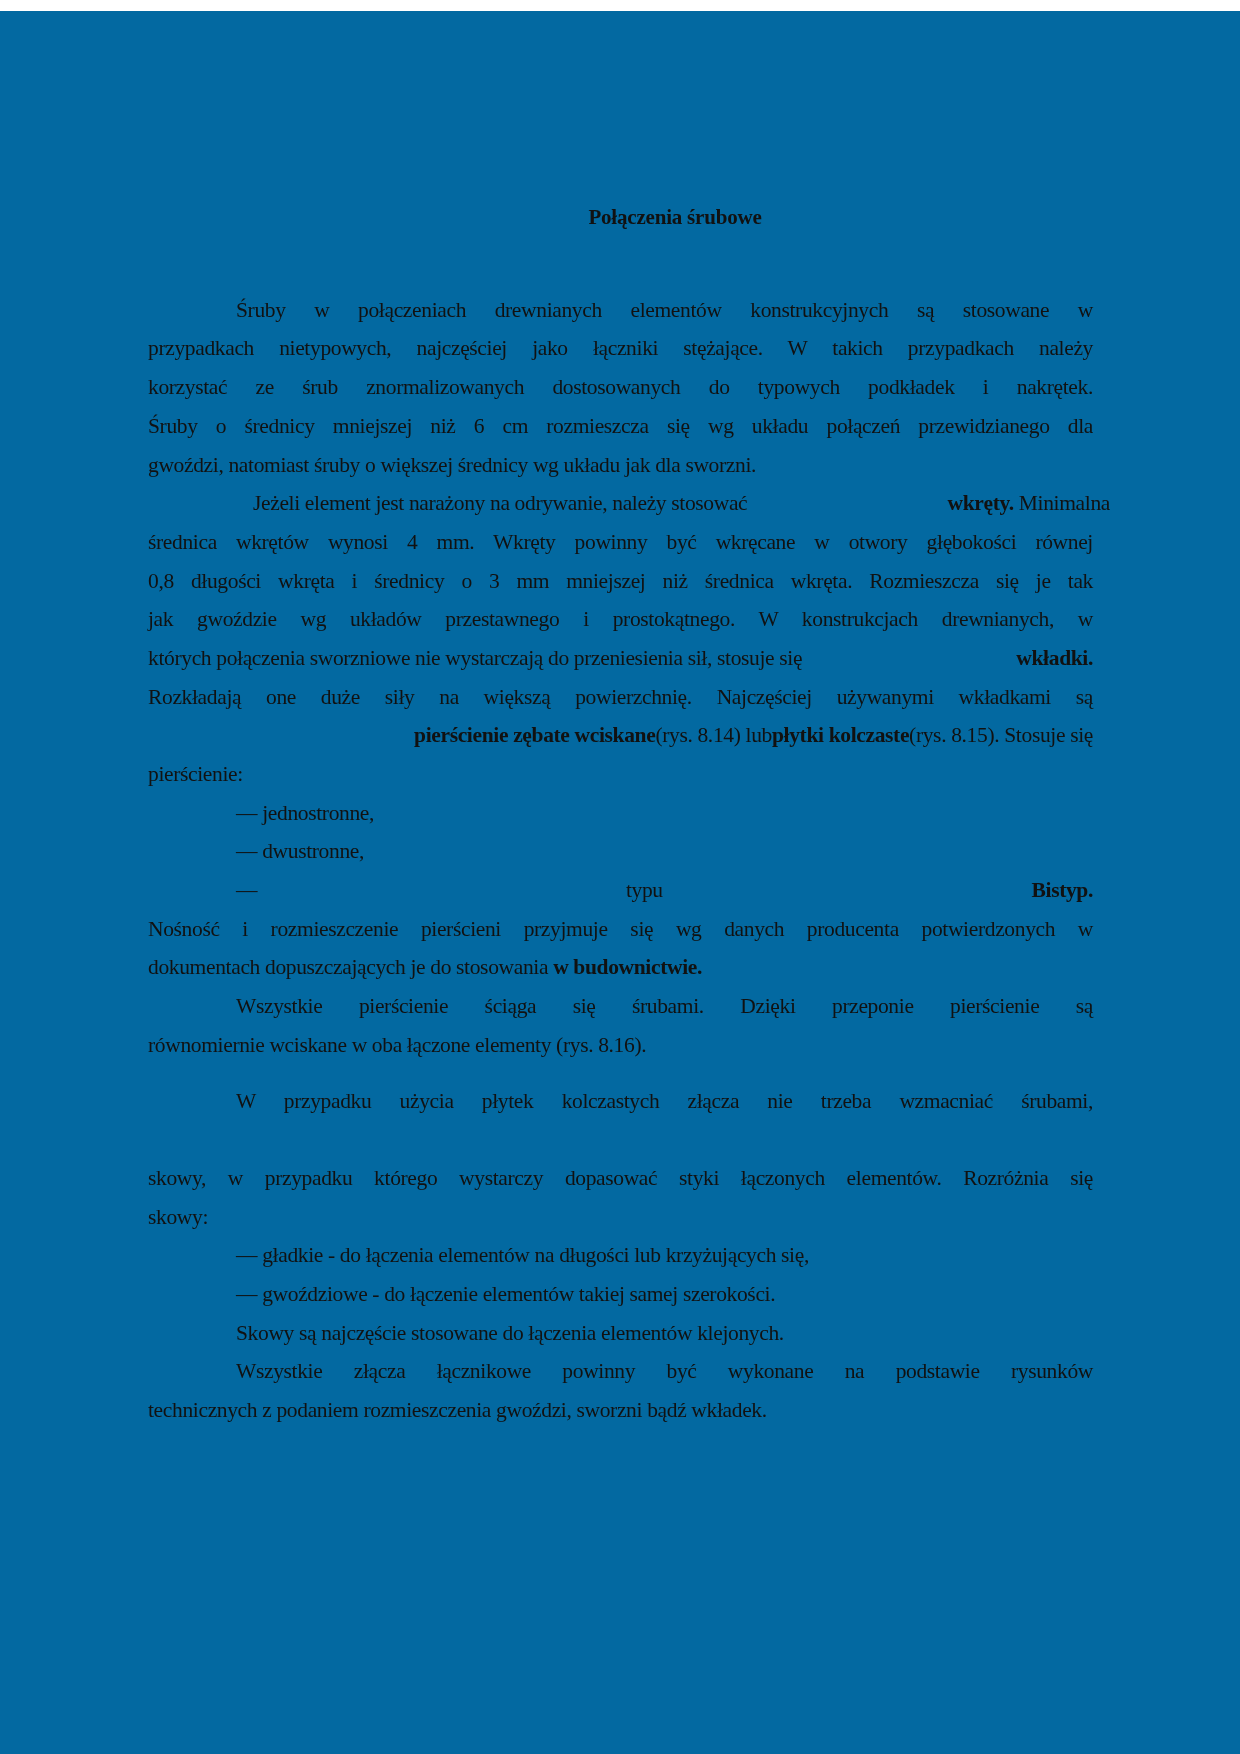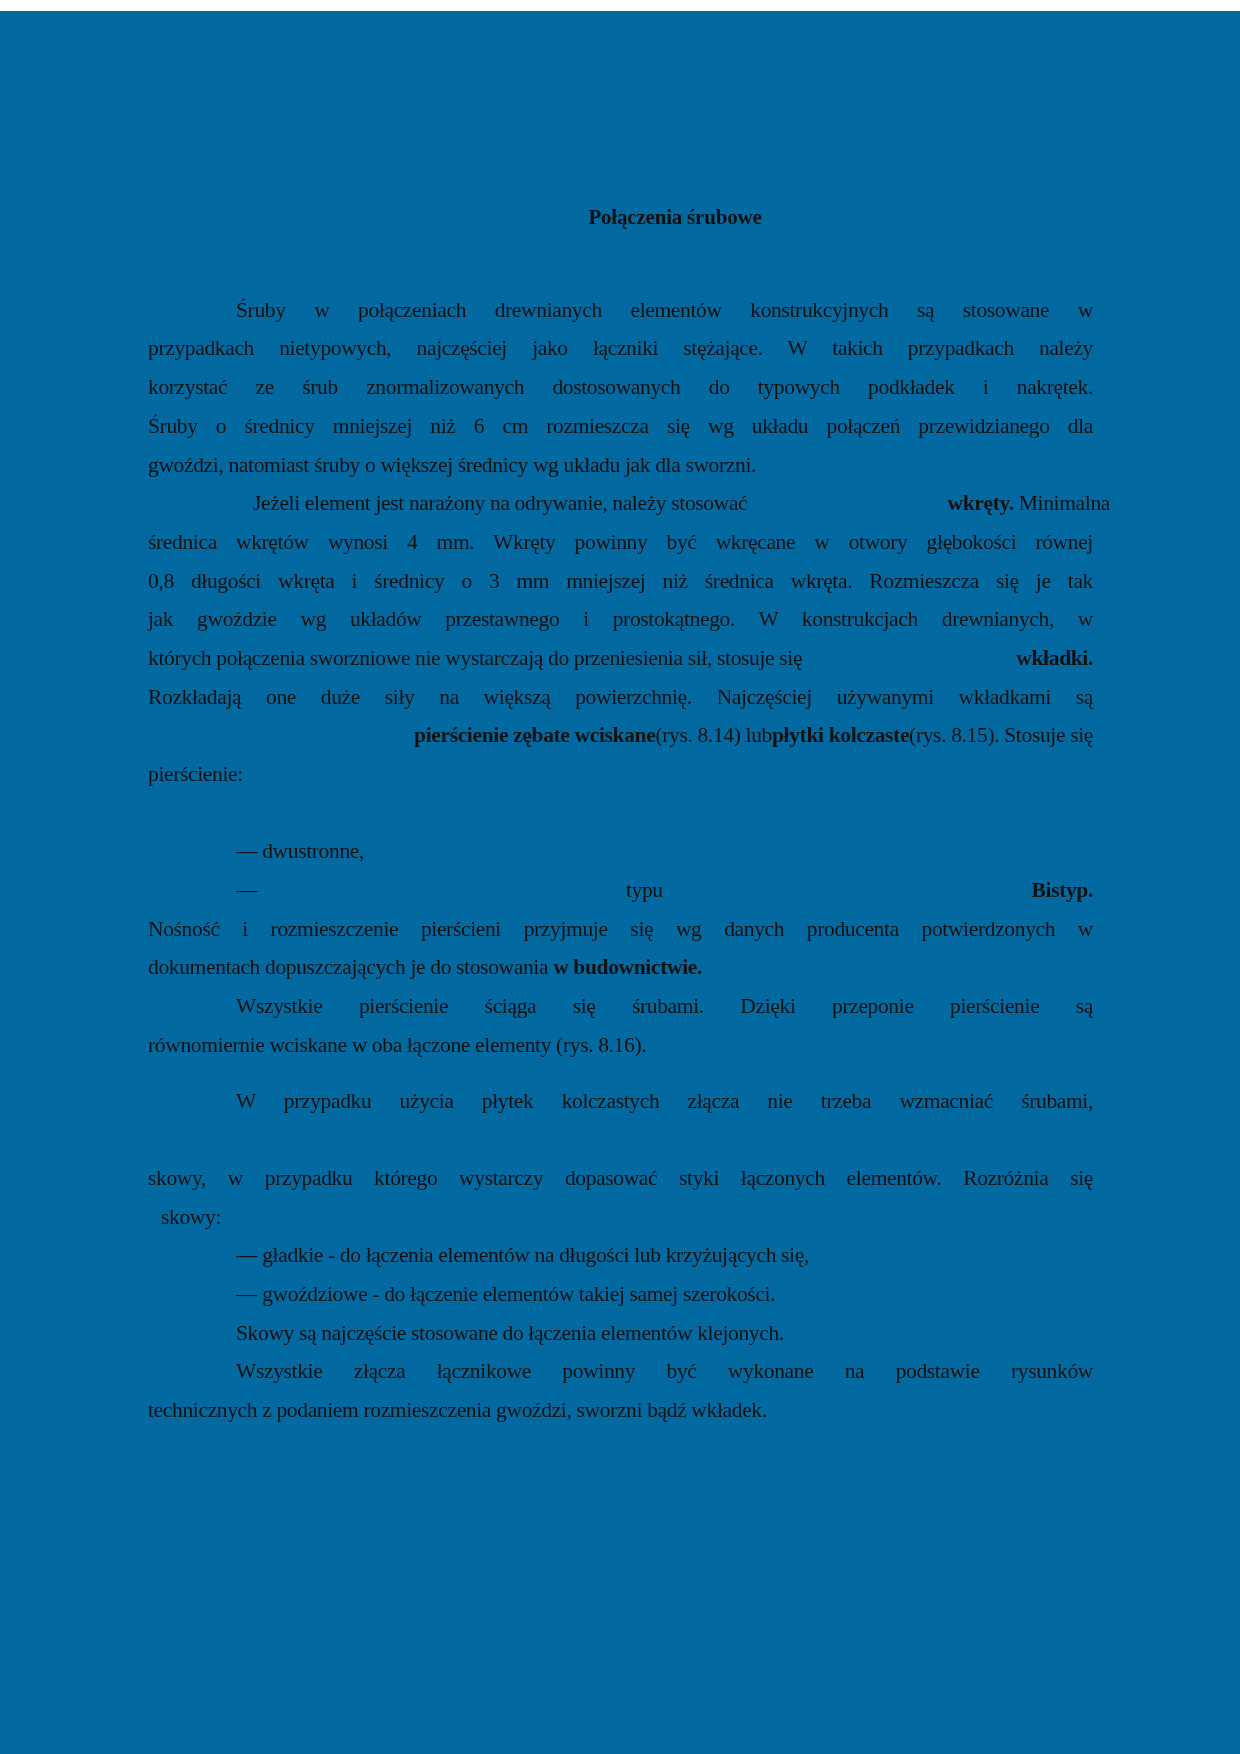--- a/index.html
+++ b/index.html
@@ -96,6 +96,7 @@
   </div>
   <div class="line" style="top:749px;">pierścienie:</div>
 
+  <div class="line item" style="top:788px;">— jednostronne,</div>
   <div class="line item" style="top:826px;">— dwustronne,</div>
   <div class="line item split" style="top:865px;">
     <span>—</span>

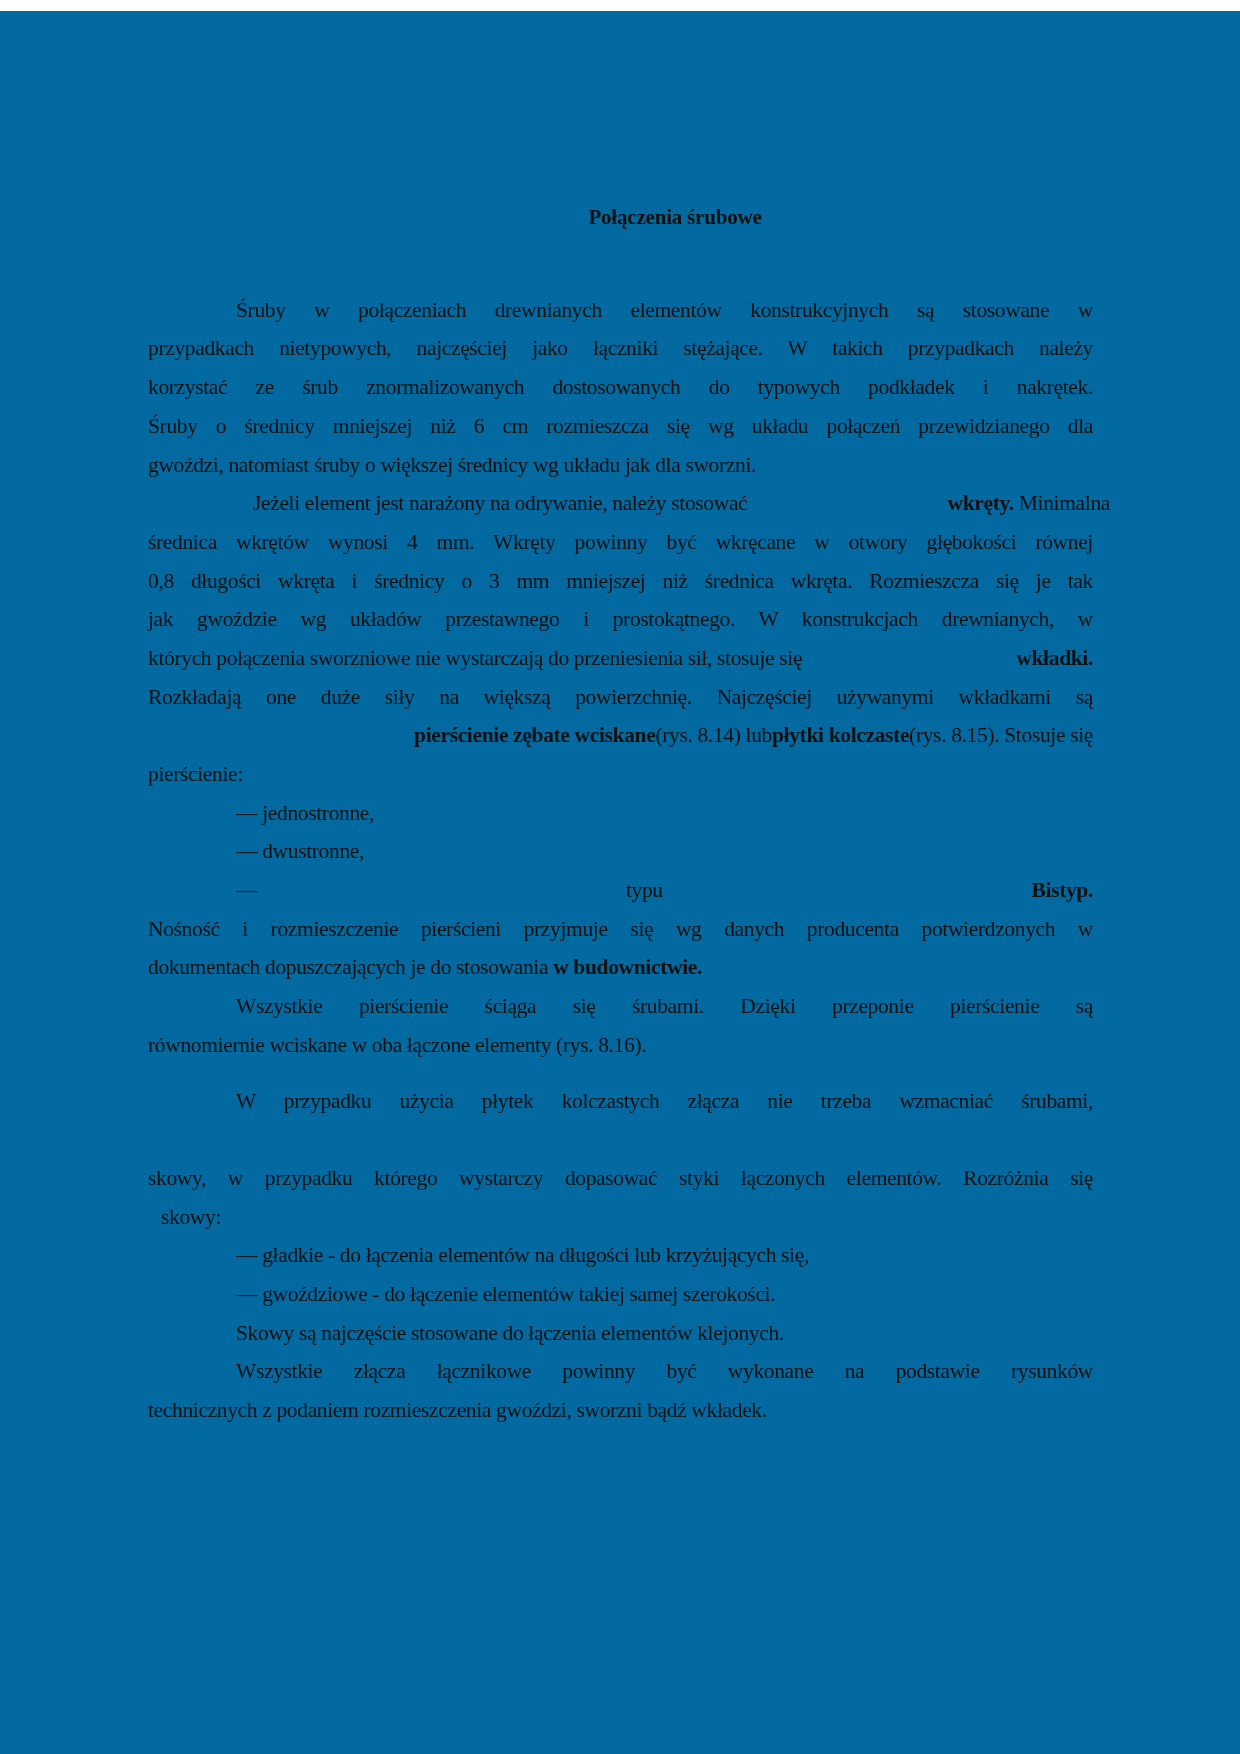--- a/index.html
+++ b/index.html
@@ -115,7 +115,7 @@
 
   <div class="line indent justify" style="top:1076px;">W przypadku użycia płytek kolczastych złącza nie trzeba wzmacniać śrubami,</div>
   <div class="line justify" style="top:1153px;">skowy, w przypadku którego wystarczy dopasować styki łączonych elementów. Rozróżnia się</div>
-  <div class="line" style="top:1192px;margin-left:13px;">skowy:</div>
+  <div class="line" style="top:1192px;">skowy:</div>
 
   <div class="line item" style="top:1230px;">— gładkie - do łączenia elementów na długości lub krzyżujących się,</div>
   <div class="line item" style="top:1269px;">— gwoździowe - do łączenie elementów takiej samej szerokości.</div>

